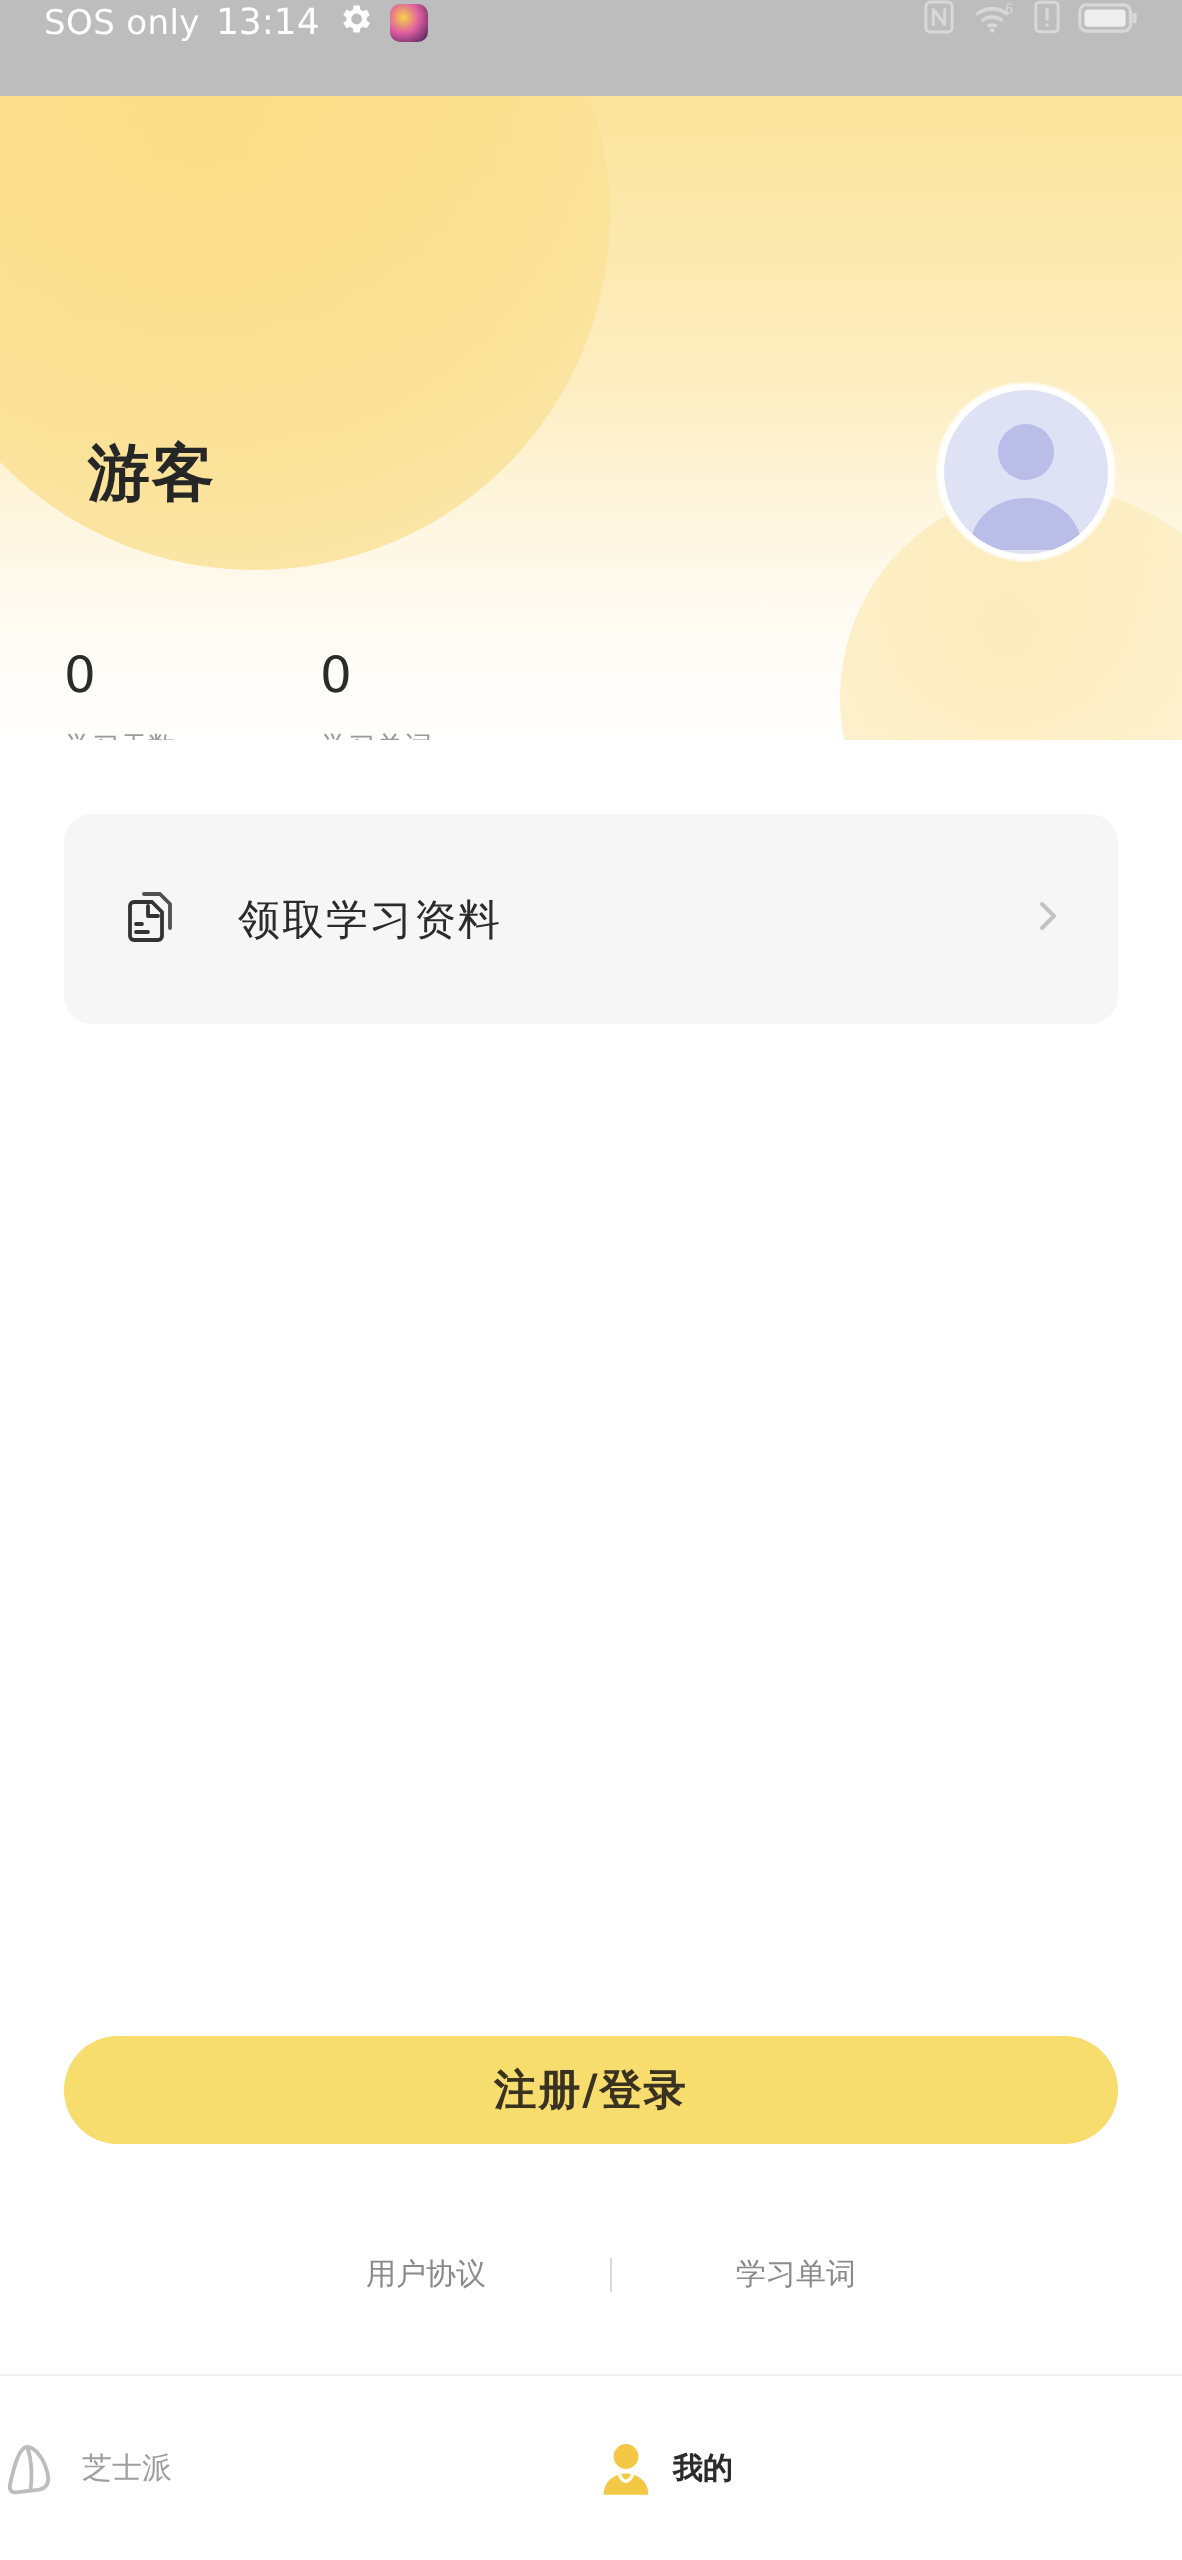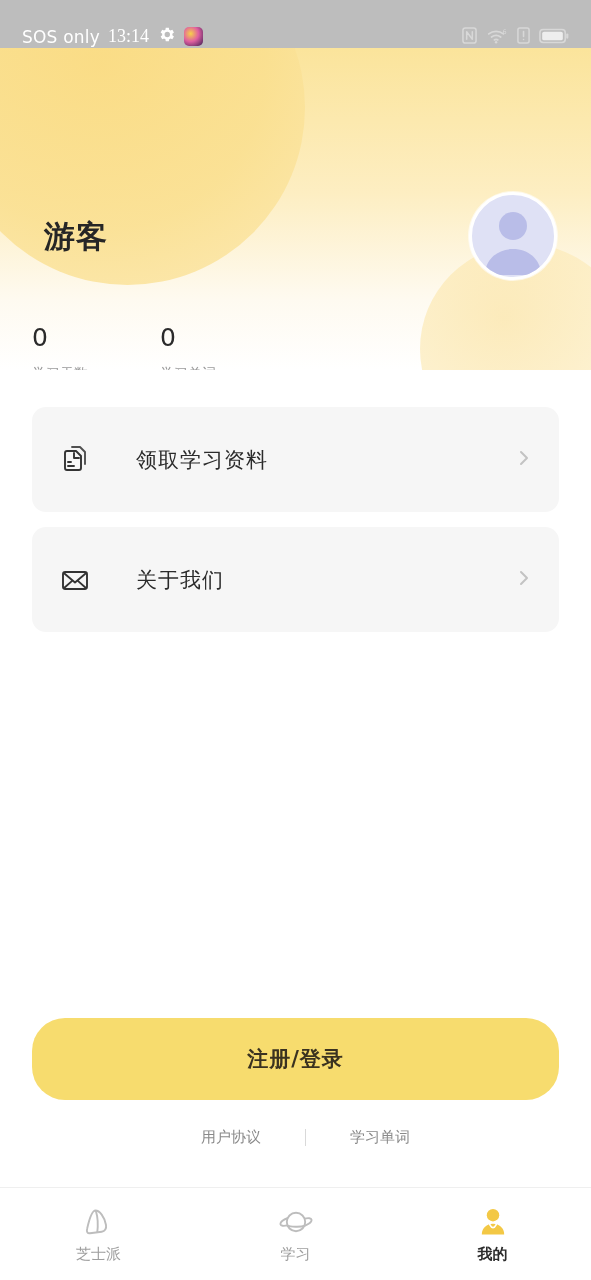--- a/index.html
+++ b/index.html
@@ -14,7 +14,7 @@
   
   .statusbar{
     position:absolute; top:0; left:0; width:591px; height:48px;
-    background:#bdbdbd; display:flex; align-items:flex-end;
+    background:#bdbdbd; display:flex; align-items:flex-start;
     padding:0 22px; z-index:30;
   }
   .sb-left{ display:flex; align-items:center; gap:8px; }

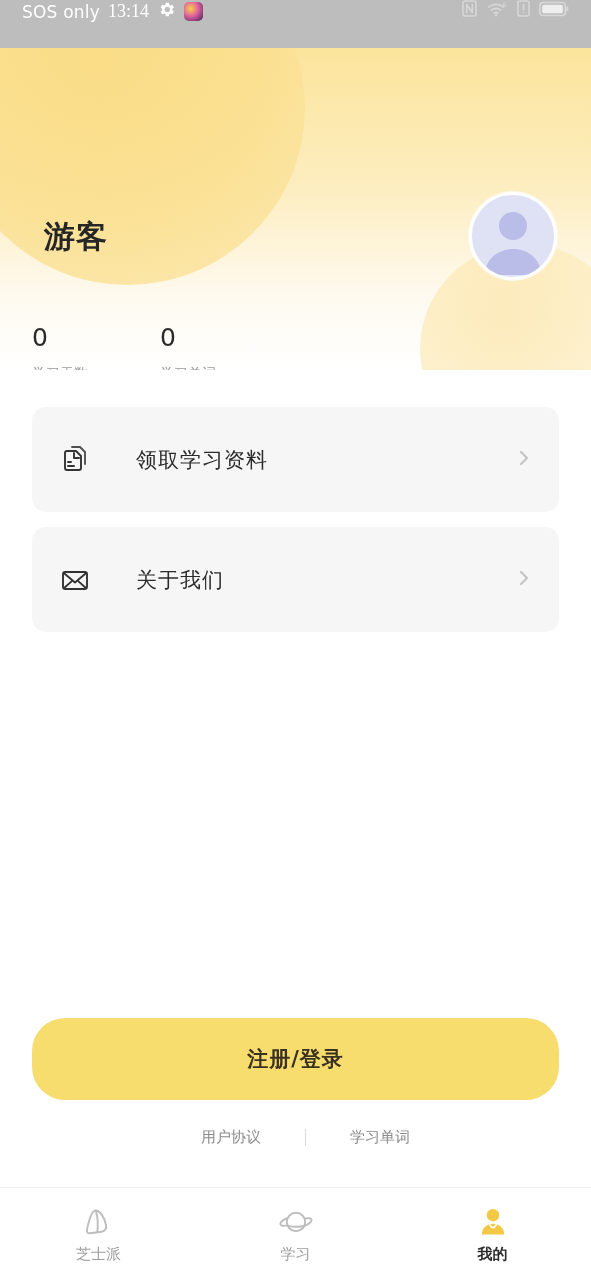--- a/index.html
+++ b/index.html
@@ -19,7 +19,7 @@
   }
   .sb-left{ display:flex; align-items:center; gap:8px; }
   .sb-text{ color:#ffffff; font-size:17px; letter-spacing:.2px; }
-  .sb-time{ color:#ffffff; font-size:18px; font-weight:400;font-family:Liberation Serif, serif; }
+  .sb-time{ color:#ffffff; font-size:18px; font-weight:400; }
   .sb-right{ margin-left:auto; display:flex; align-items:center; gap:9px; }
   .sb-ico{ display:block; }
   .app-badge{

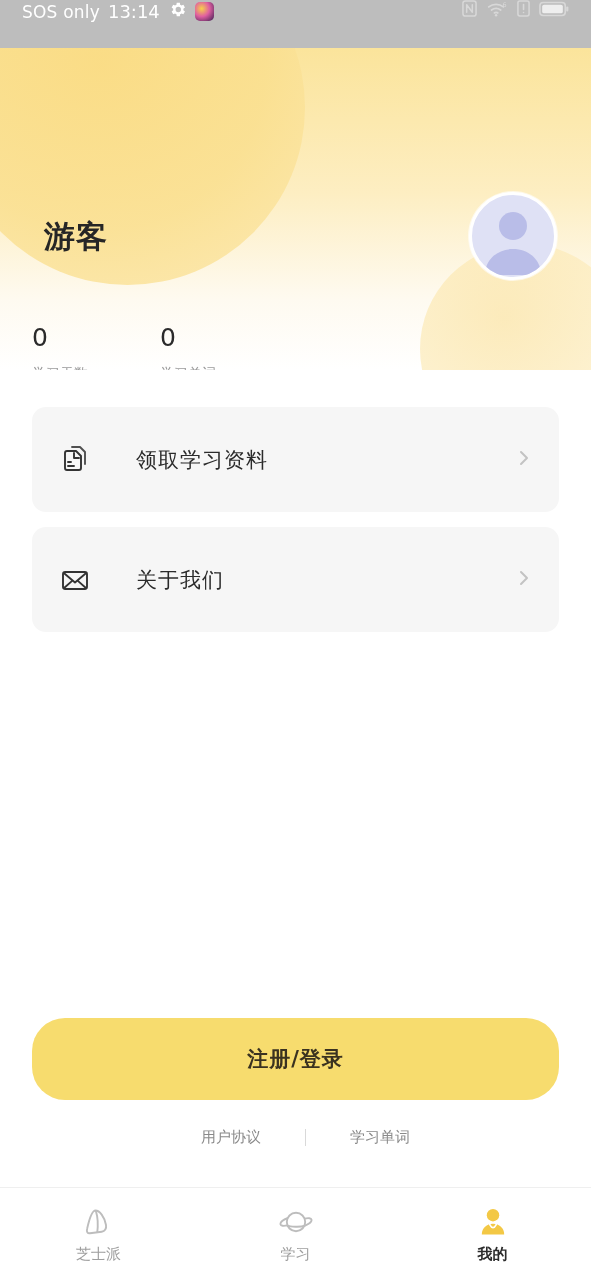--- a/index.html
+++ b/index.html
@@ -70,7 +70,7 @@
   .menu-item{
     position:relative; height:105px; margin-bottom:15px;
     background:#f6f6f6; border-radius:14px;
-    display:flex; align-items:center; padding:0 25px;gap:17px;
+    display:flex; align-items:center; padding:0 25px;
   }
   .mi-icon{ width:36px; height:36px; flex:0 0 36px; display:flex; align-items:center; justify-content:center; }
   .mi-label{ font-size:21px; color:#2b2b2b; margin-left:26px; letter-spacing:1px; }

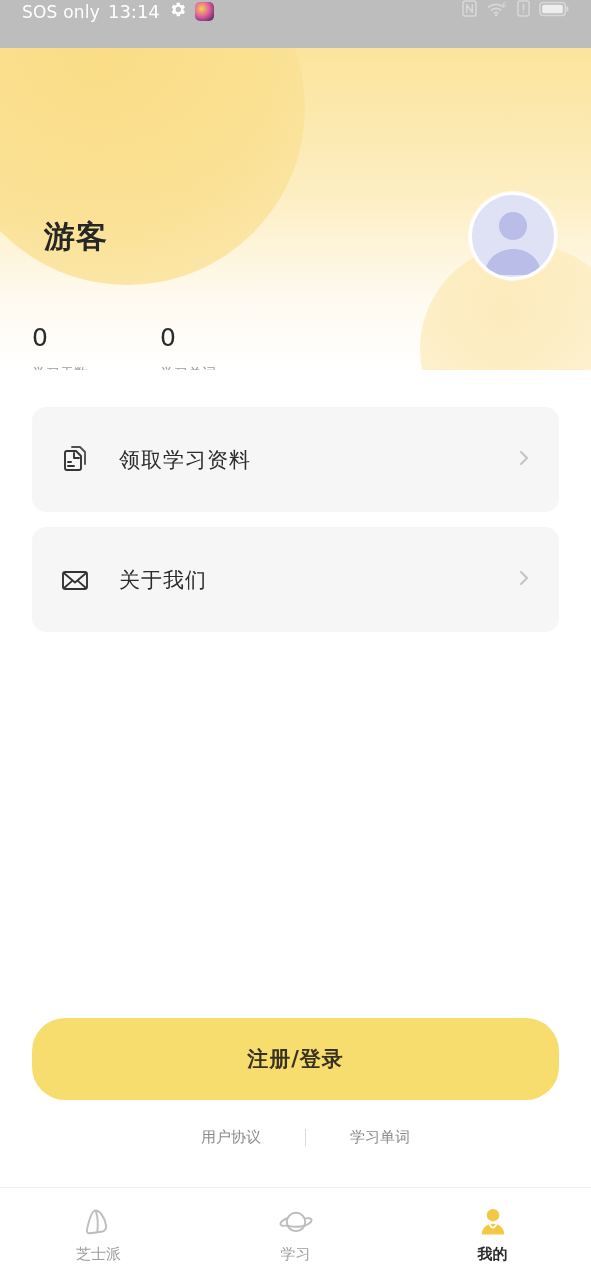--- a/index.html
+++ b/index.html
@@ -200,21 +200,6 @@
     </div>
 
 
-    <div class="menu-item">
-      <span class="mi-icon">
-        <svg width="32" height="32" viewBox="0 0 32 32" fill="none" stroke="#333" stroke-width="1.9" stroke-linejoin="round">
-          <rect x="4" y="8" width="24" height="17" rx="2.2"></rect>
-          <path d="M4.8 9l11.2 9.4L27.2 9"></path>
-          <path d="M4.8 24.2l8.6-7.6M27.2 24.2l-8.6-7.6"></path>
-        </svg>
-      </span>
-      <span class="mi-label">关于我们</span>
-      <span class="mi-chev">
-        <svg width="20" height="20" viewBox="0 0 20 20" fill="none" stroke="#c3c3c3" stroke-width="2" stroke-linecap="round" stroke-linejoin="round">
-            <path d="M7 4l6 6-6 6"></path>
-          </svg>
-      </span>
-    </div>
 
   </div>
 

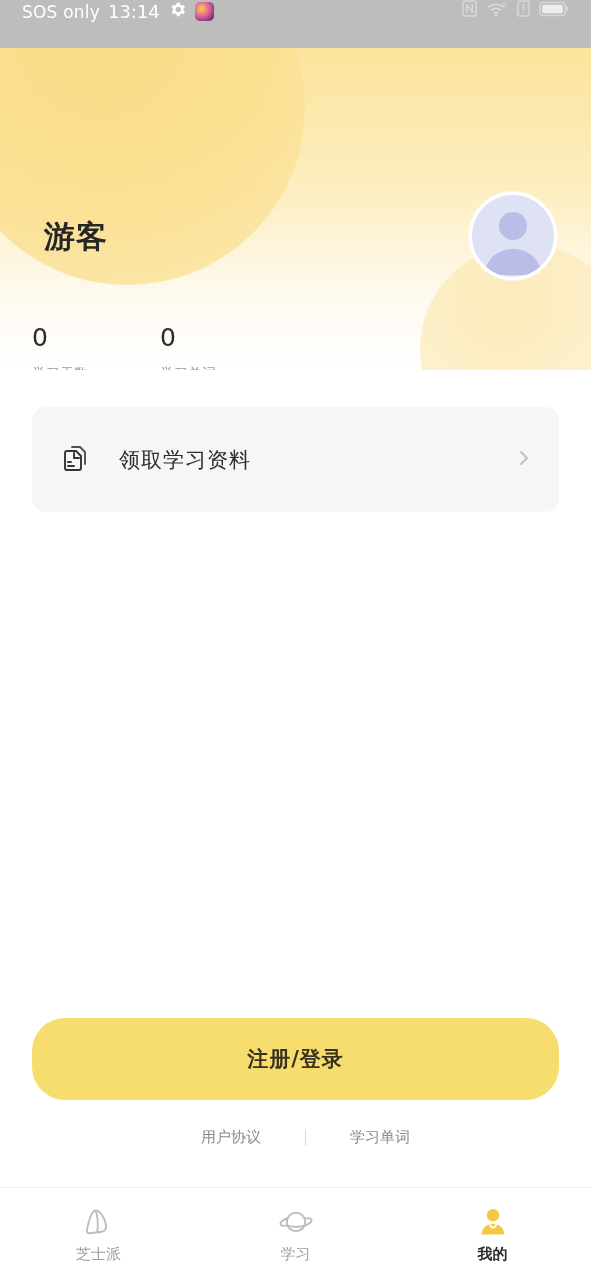--- a/index.html
+++ b/index.html
@@ -78,7 +78,7 @@
 
   
   .login-btn{
-    position:absolute; left:32px; top:1018px; width:527px; height:82px;
+    position:absolute; left:32px; top:1018px; width:527px; height:54px;
     background:#f7dc6e; border-radius:33px; border:0;
     display:flex; align-items:center; justify-content:center;
     font-family:inherit; font-size:21px; font-weight:bold; color:#3a3220;

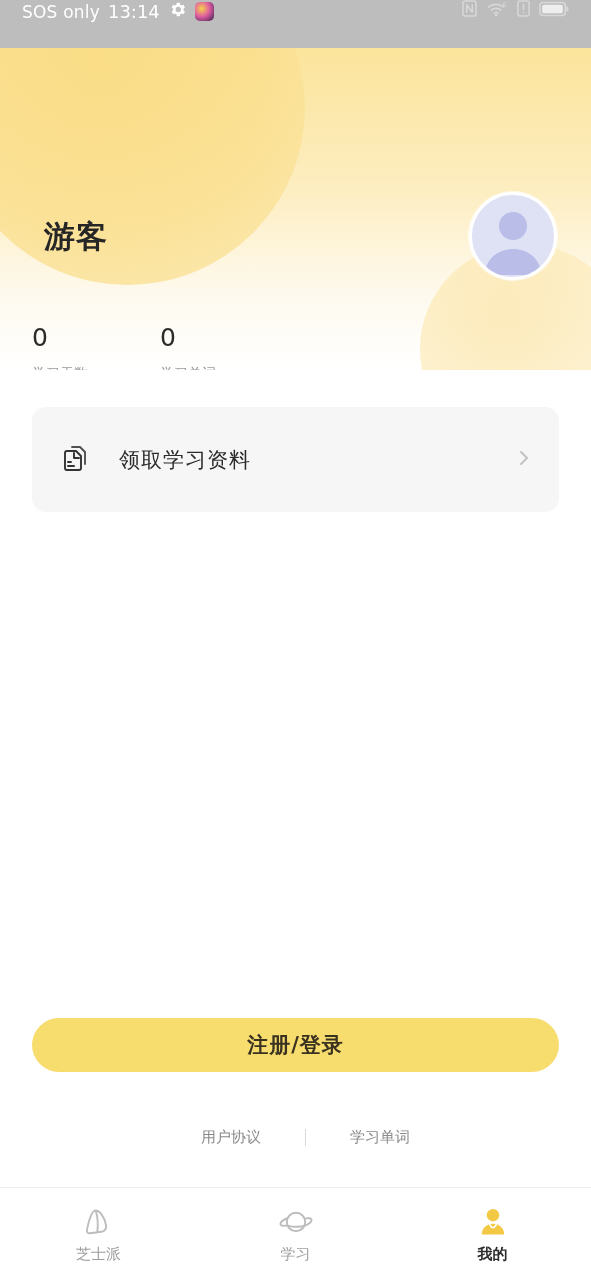--- a/index.html
+++ b/index.html
@@ -86,7 +86,7 @@
   }
   .legal{
     position:absolute; left:0; top:1128px; width:591px;
-    display:flex; align-items:center; justify-content:center; gap:0;
+    display:flex; align-items:center; justify-content:center; gap:18px;
     font-size:15px; color:#8a8a8a;padding-left:20px;
   }
   .legal a{ color:#8a8a8a; text-decoration:none; }

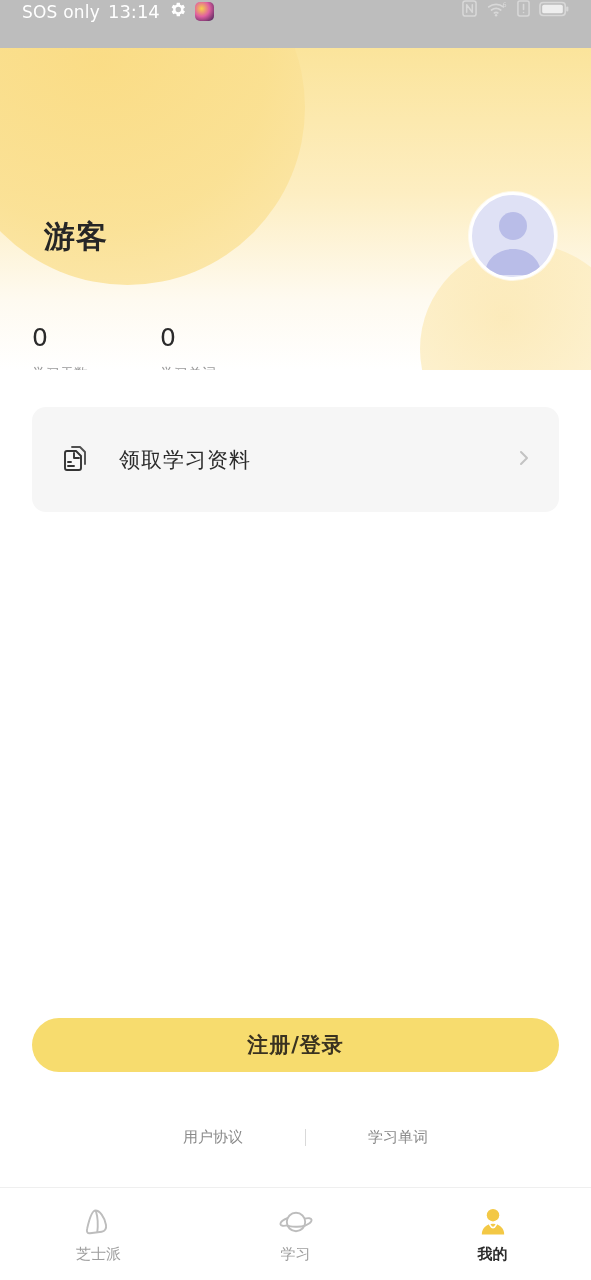--- a/index.html
+++ b/index.html
@@ -99,7 +99,7 @@
     display:flex; align-items:center;
   }
   .tab{
-    flex:1; display:flex; flex-direction:column; align-items:center; gap:7px;
+    flex:1; display:flex; flex-direction:row; align-items:center; gap:7px;
     cursor:pointer;
   }
   .tab-ico{ height:34px; display:flex; align-items:flex-end; }

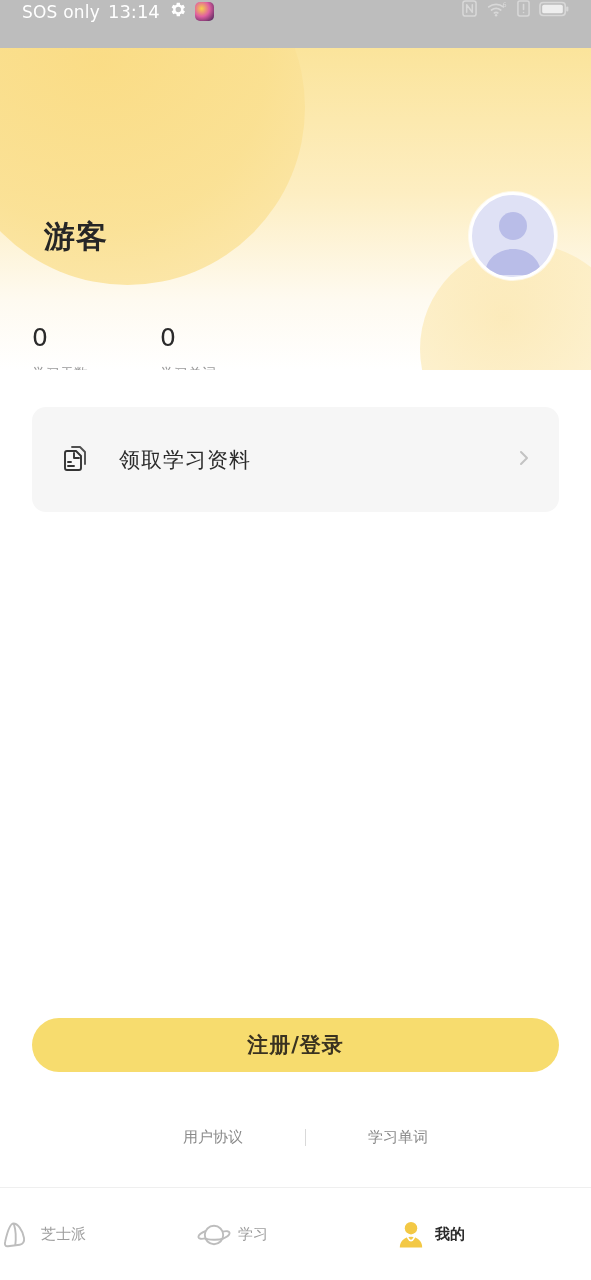--- a/index.html
+++ b/index.html
@@ -223,16 +223,6 @@
       <span class="tab-lbl">芝士派</span>
     </div>
 
-    <div class="tab">
-      <span class="tab-ico">
-        <svg width="34" height="32" viewBox="0 0 34 32" fill="none" stroke="#bdbdbd" stroke-width="1.9" stroke-linejoin="round">
-          <circle cx="17" cy="16" r="9.2"></circle>
-          <path d="M8.3 19.4c-3.8.9-6.4.5-6.8-1.2-.4-1.9 2.6-4.3 7.5-6.2M25.7 12.6c3.8-.9 6.4-.5 6.8 1.2.4 1.9-2.6 4.3-7.5 6.2"></path>
-          <path d="M8.1 19.3c3 1.7 14 1.9 17.8.3"></path>
-        </svg>
-      </span>
-      <span class="tab-lbl">学习</span>
-    </div>
 
 
     <div class="tab active">

